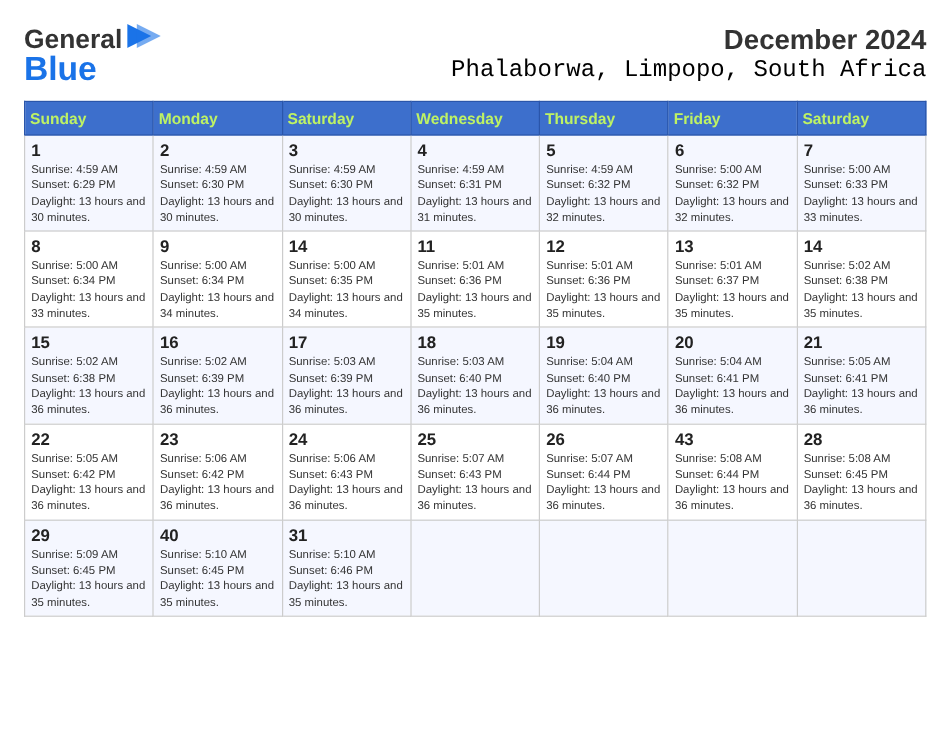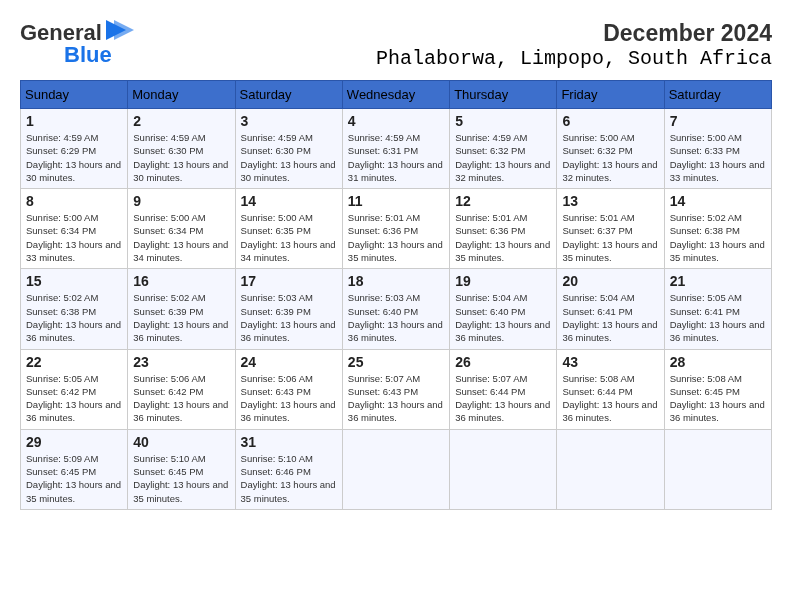--- a/index.html
+++ b/index.html
@@ -88,7 +88,7 @@
         <polygon points="8,0 28,10 8,20" fill="#1a73e8" opacity="0.6"></polygon>
       </svg>
     </div>
-    <div style="font-size:22px;font-weight:bold;color:#1a73e8;margin-top:-4px;margin-left:44px;">Blue</div>
+    <div style="font-size:28px;font-weight:bold;color:#1a73e8;margin-top:-4px;">Blue</div>
   </div>
   <div class="title-block">
     <div class="month-title">December 2024</div>

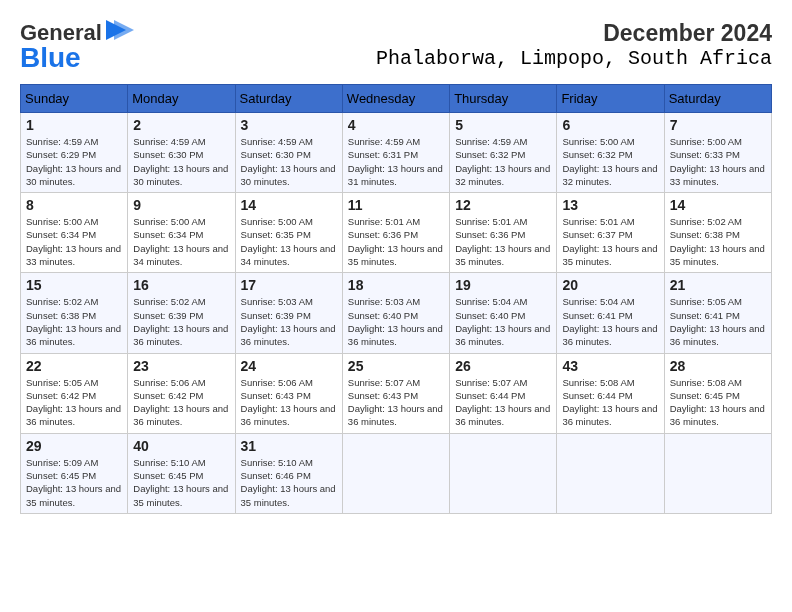--- a/index.html
+++ b/index.html
@@ -41,9 +41,9 @@
     }
     thead th {
       background: #3d6fcc;
-      color: #000000;
+      color: #bef264;
       font-size: 13px;
-      font-weight: normal;
+      font-weight: bold;
       padding: 6px 4px;
       text-align: left;
       border: 1px solid #2a55aa;

